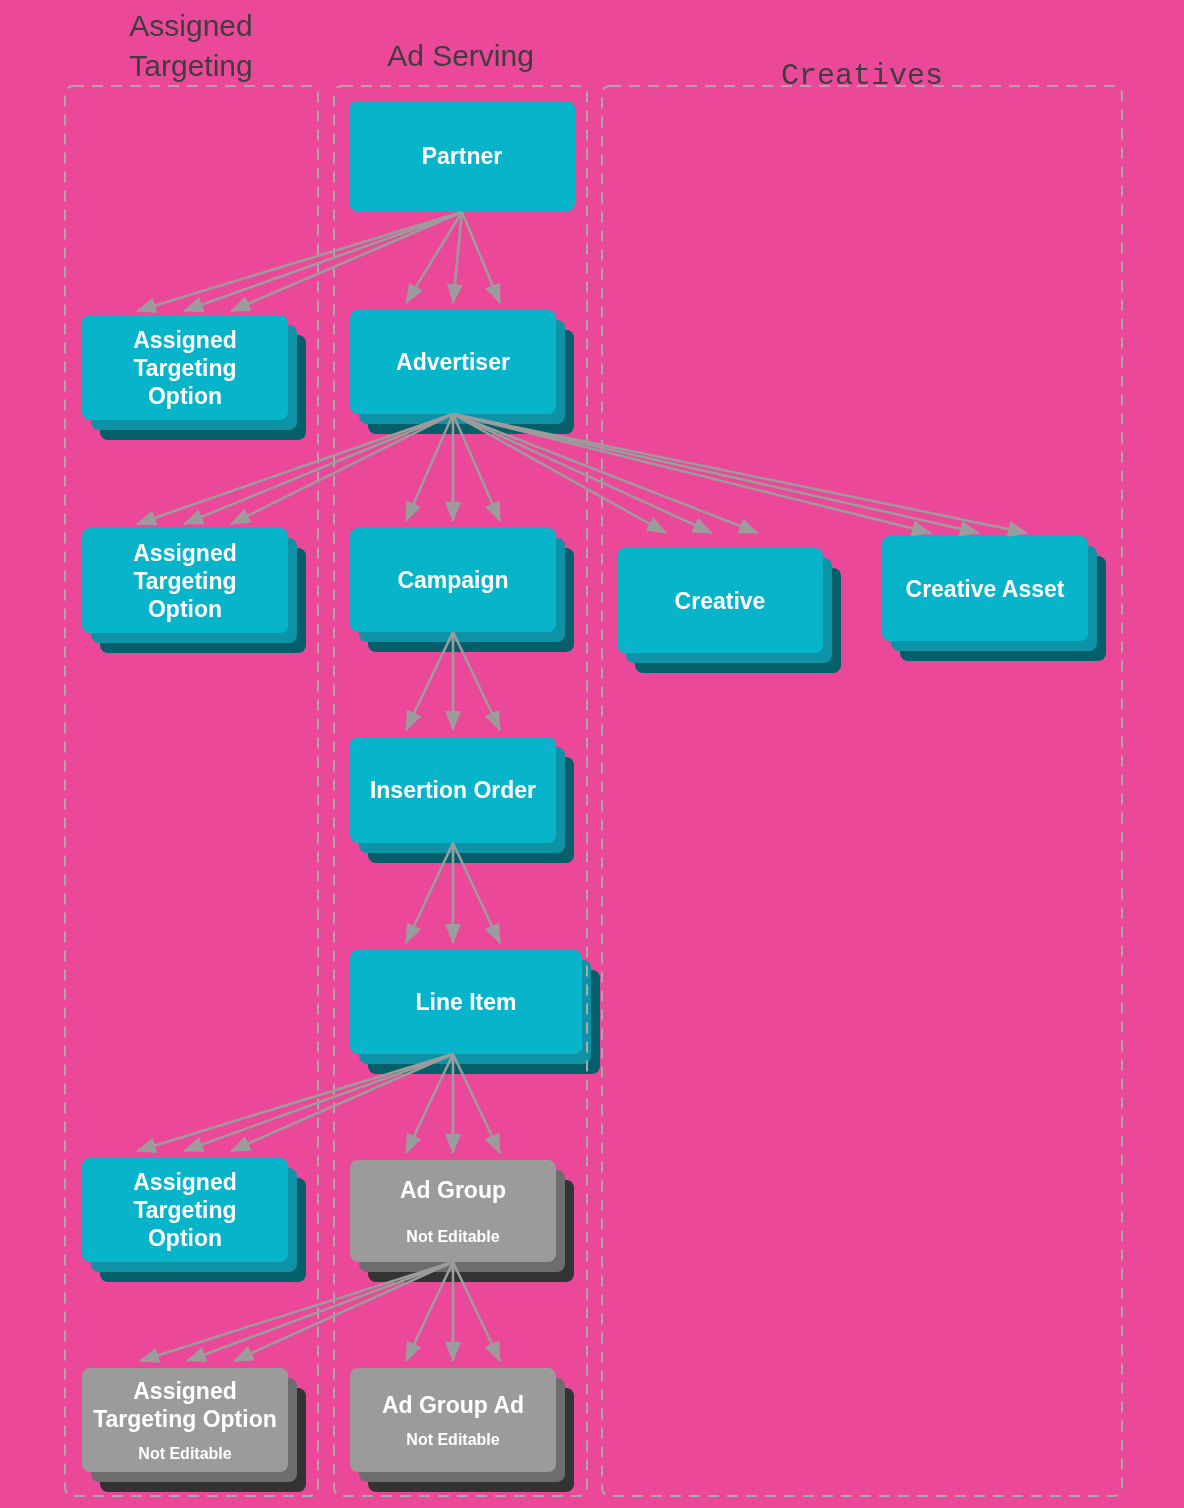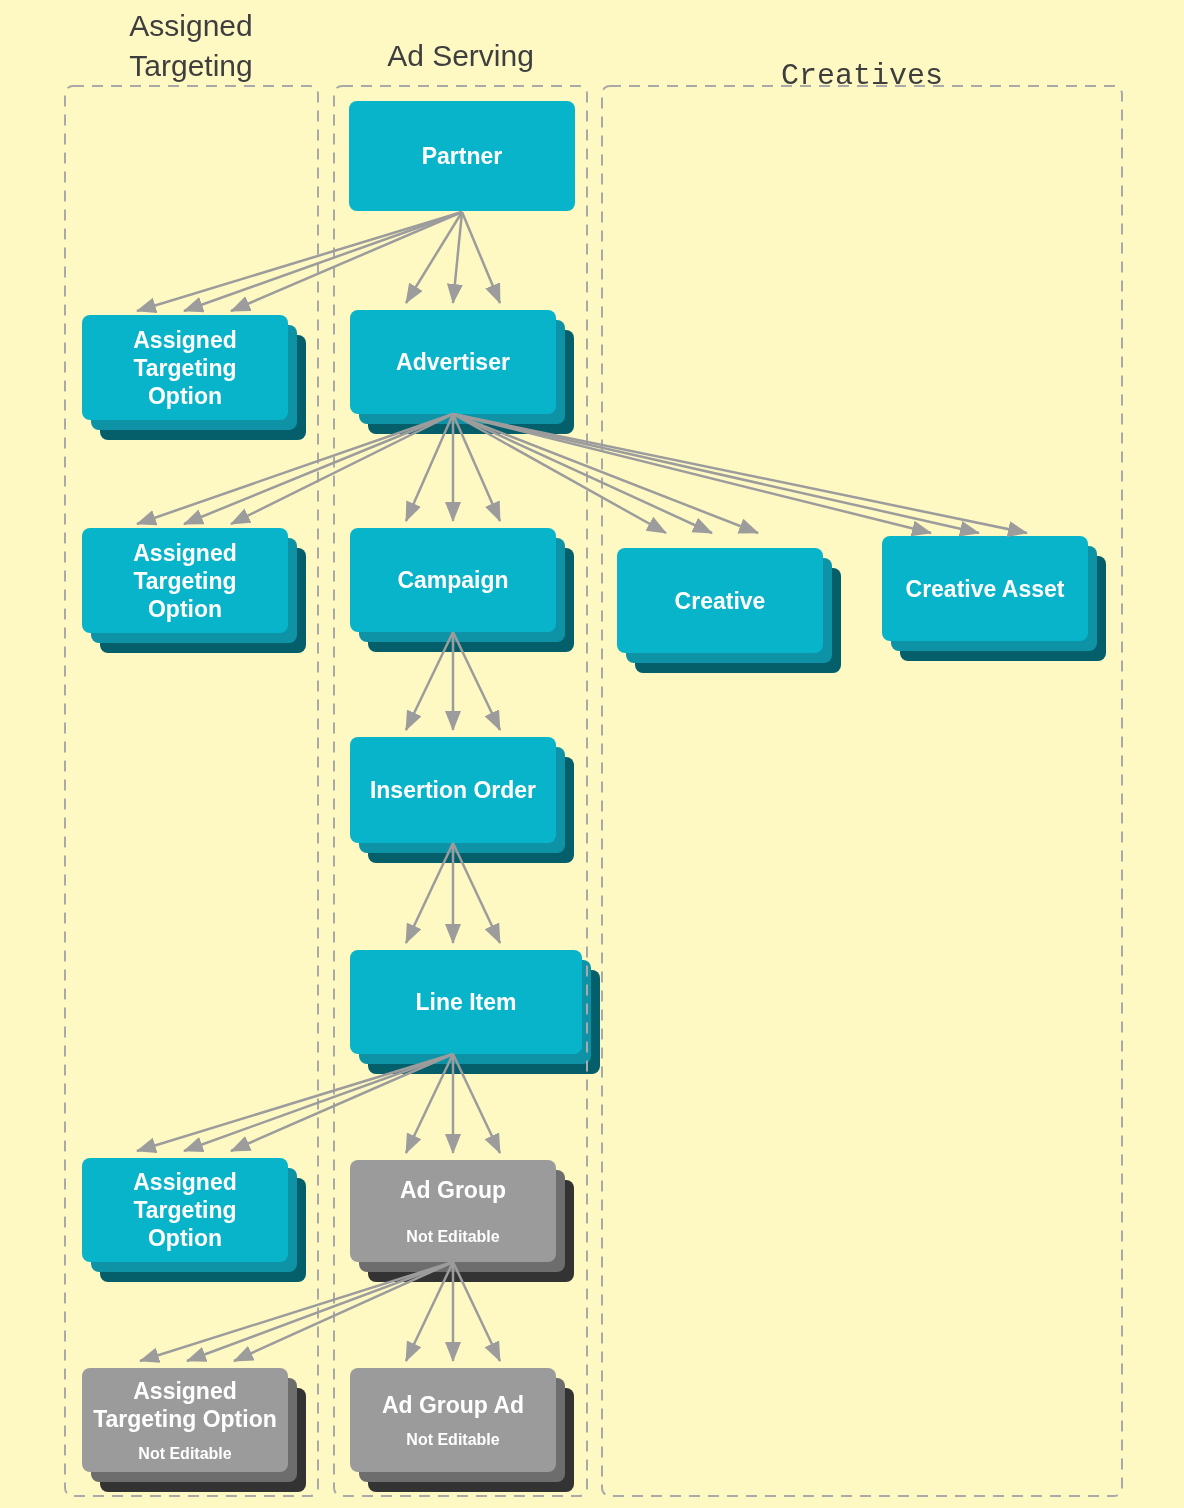--- a/index.html
+++ b/index.html
@@ -14,7 +14,7 @@
     position: relative;
     width: 1184px;
     height: 1508px;
-    background: #fef9c3;
+    background: #ec4899;
     overflow: hidden;
   }
   

